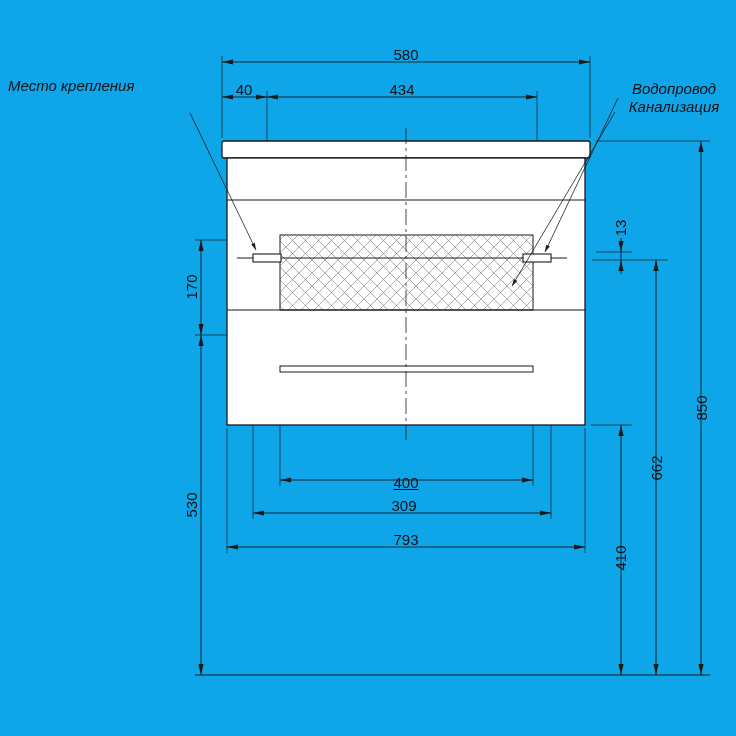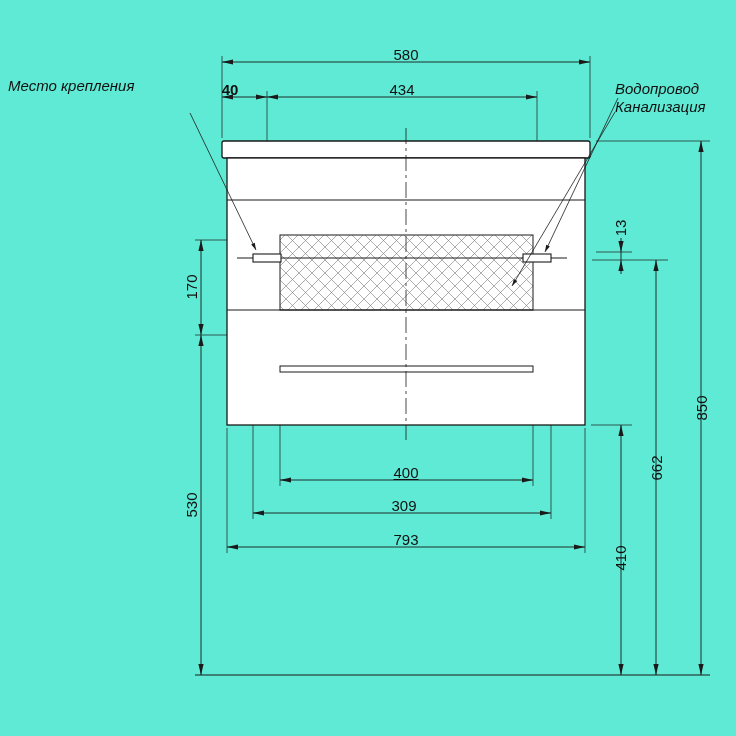--- a/index.html
+++ b/index.html
@@ -4,7 +4,7 @@
 <style>
   html,body{margin:0;padding:0;background:#ffffff;}
   body{width:736px;height:736px;font-family:"Liberation Sans",sans-serif;}
-  .canvas{position:relative;width:736px;height:736px;background:#5eead4;overflow:hidden;}
+  .canvas{position:relative;width:736px;height:736px;background:#0ea5e9;overflow:hidden;}
   .canvas svg{position:absolute;left:0;top:0;}
   .dim{position:absolute;font-size:15px;color:#111;display:flex;align-items:center;justify-content:center;white-space:nowrap;}
   .dim.h{width:60px;height:16px;}

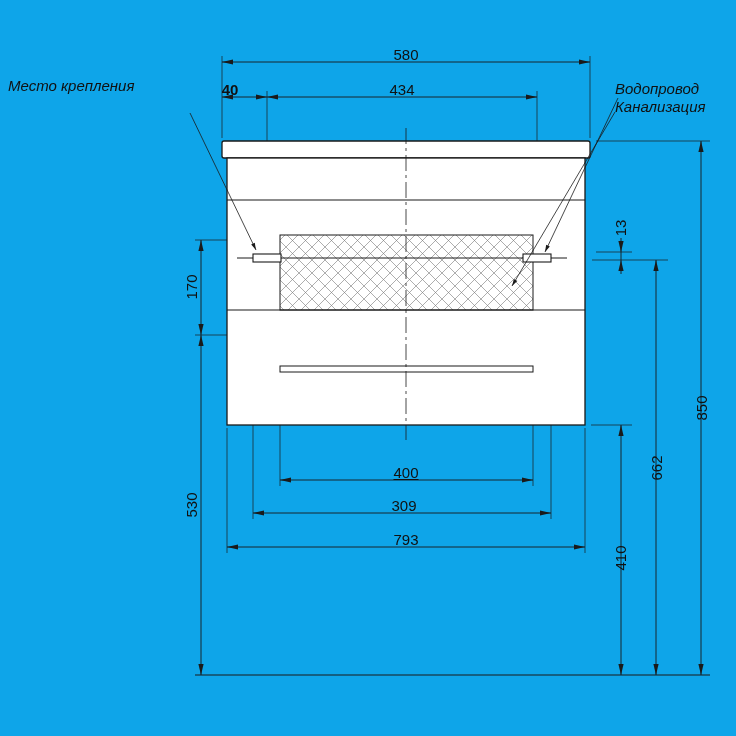--- a/index.html
+++ b/index.html
@@ -89,7 +89,7 @@
   </svg>
 
   <div class="dim h" style="left:376px;top:46px;">580</div>
-  <div class="dim h" style="left:200px;top:81px;font-weight:bold;">40</div>
+  <div class="dim h" style="left:214px;top:81px;">40</div>
   <div class="dim h" style="left:372px;top:81px;">434</div>
   <div class="dim h" style="left:376px;top:464px;text-decoration:underline;">400</div>
   <div class="dim h" style="left:374px;top:497px;">309</div>

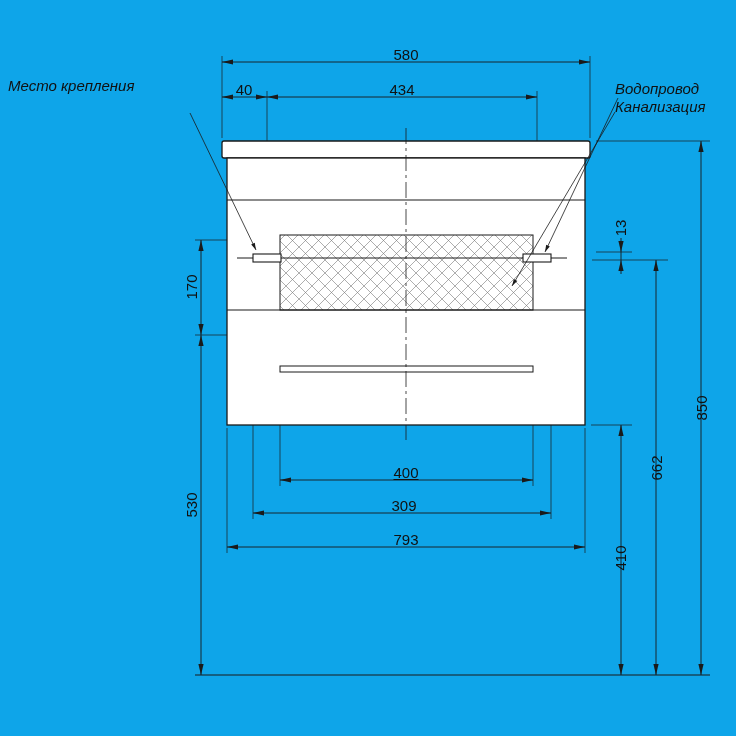--- a/index.html
+++ b/index.html
@@ -10,7 +10,7 @@
   .dim.h{width:60px;height:16px;}
   .dim.v{width:40px;height:16px;transform:rotate(-90deg);}
   .note{position:absolute;font-size:15px;font-style:italic;color:#111;line-height:1.18;white-space:nowrap;}
-  .note.right{text-align:left;}
+  .note.right{text-align:center;}
 </style>
 </head>
 <body>

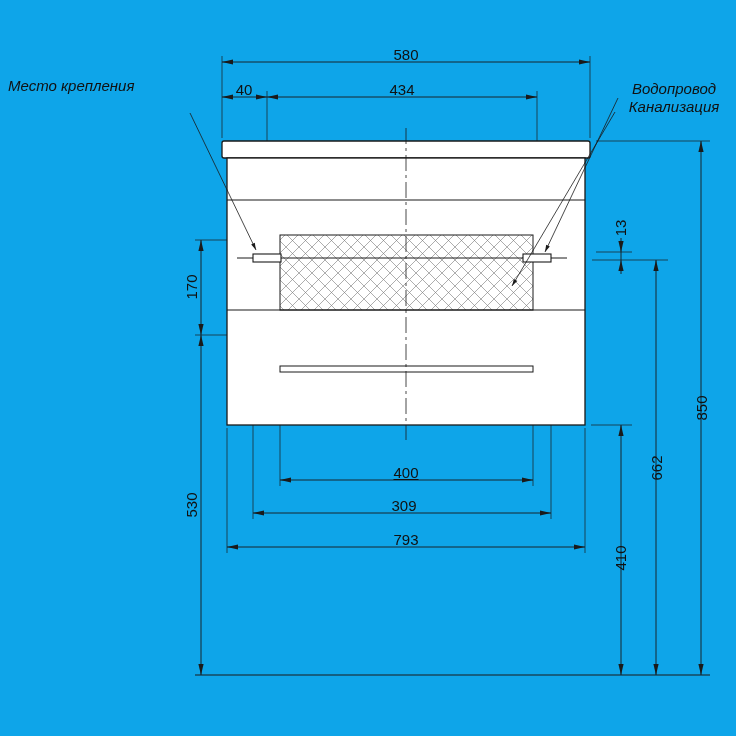--- a/index.html
+++ b/index.html
@@ -91,7 +91,7 @@
   <div class="dim h" style="left:376px;top:46px;">580</div>
   <div class="dim h" style="left:214px;top:81px;">40</div>
   <div class="dim h" style="left:372px;top:81px;">434</div>
-  <div class="dim h" style="left:376px;top:464px;text-decoration:underline;">400</div>
+  <div class="dim h" style="left:376px;top:474px;text-decoration:underline;">400</div>
   <div class="dim h" style="left:374px;top:497px;">309</div>
   <div class="dim h" style="left:376px;top:531px;">793</div>
 

